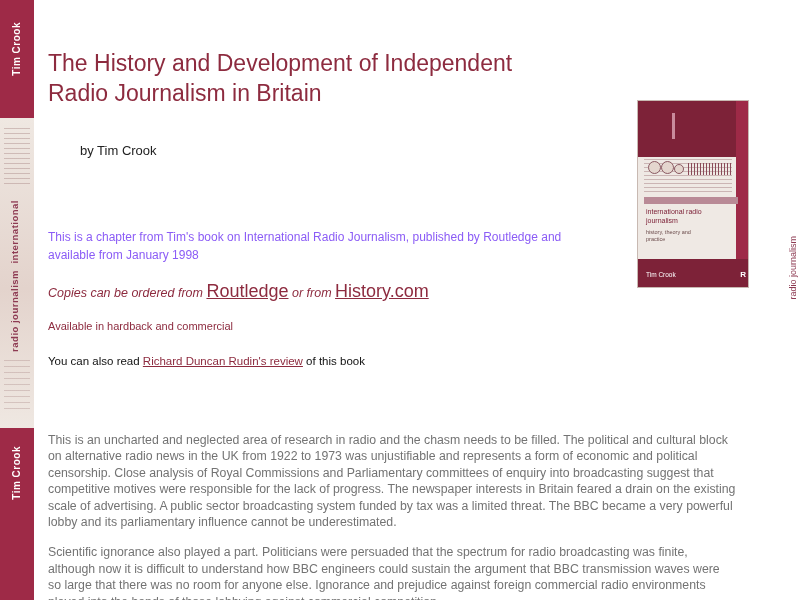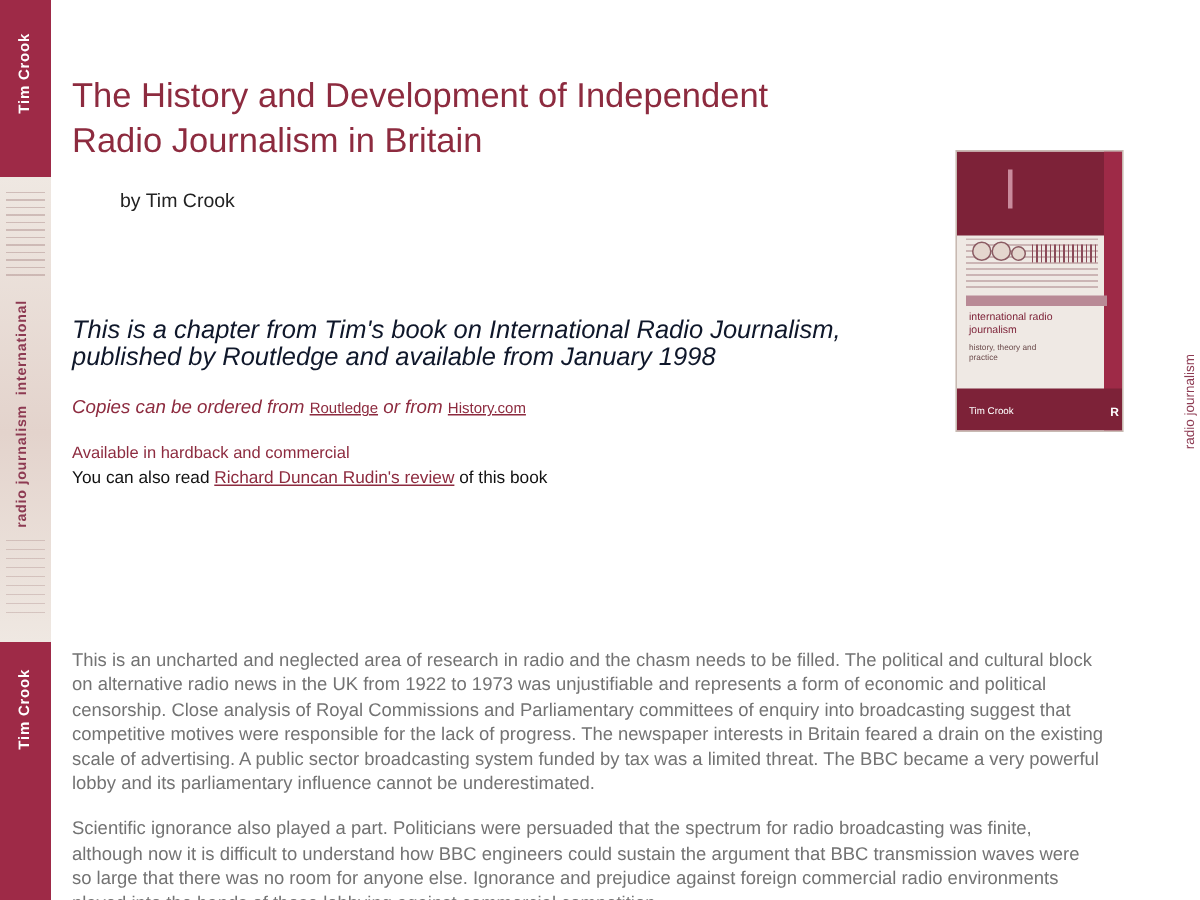--- a/index.html
+++ b/index.html
@@ -138,7 +138,7 @@
     max-width: 520px;
   }
   .byline {
-    margin-top: 18px;
+    margin-top: 35px;
     font-size: 13px;
     color: #222222;
     padding-left: 32px;

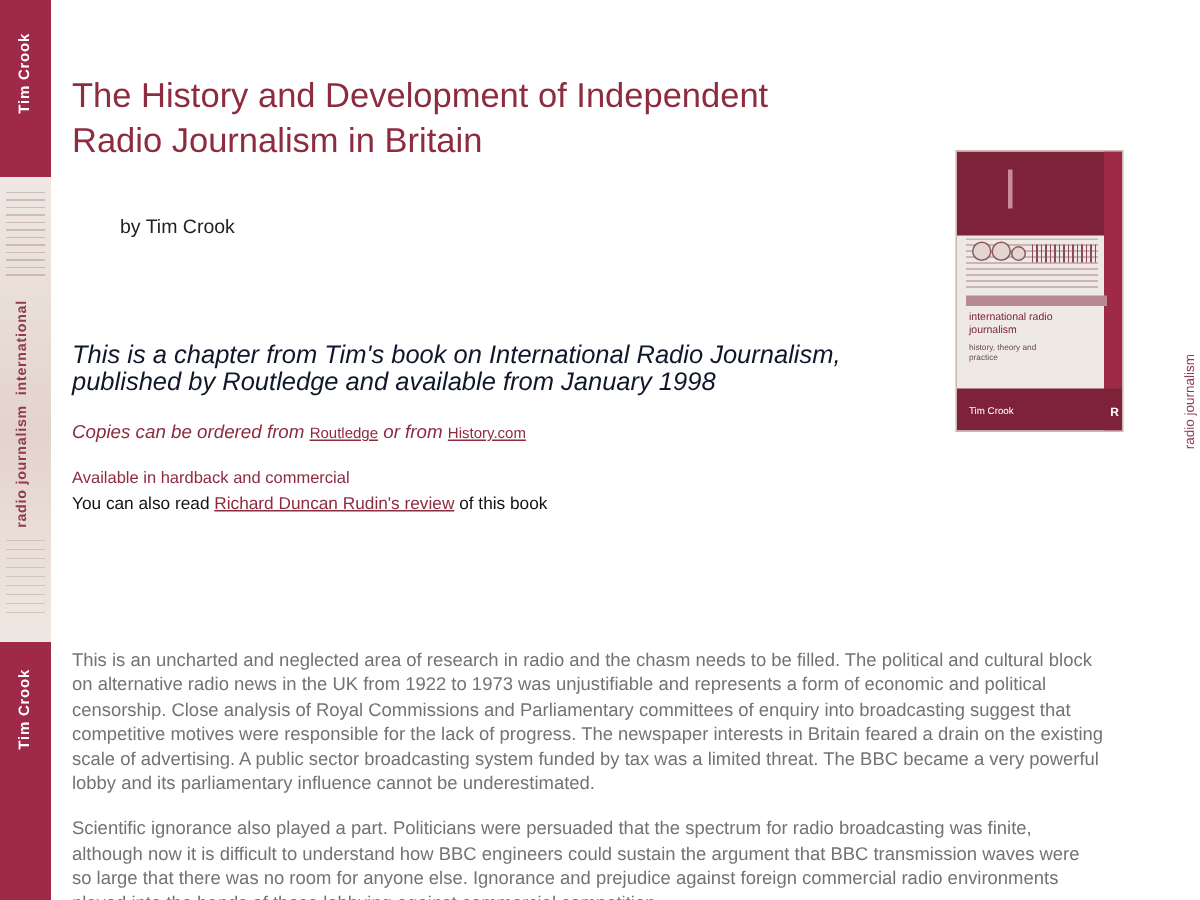--- a/index.html
+++ b/index.html
@@ -149,10 +149,9 @@
     max-width: 530px;
   }
   .intro-italic {
-    font-style: italic;
-    font-size: 17px;
+    font-size: 12px;
     line-height: 18px;
-    color: #0f172a;
+    color: #8b5cf6;
   }
   .order-line {
     margin-top: 17px;

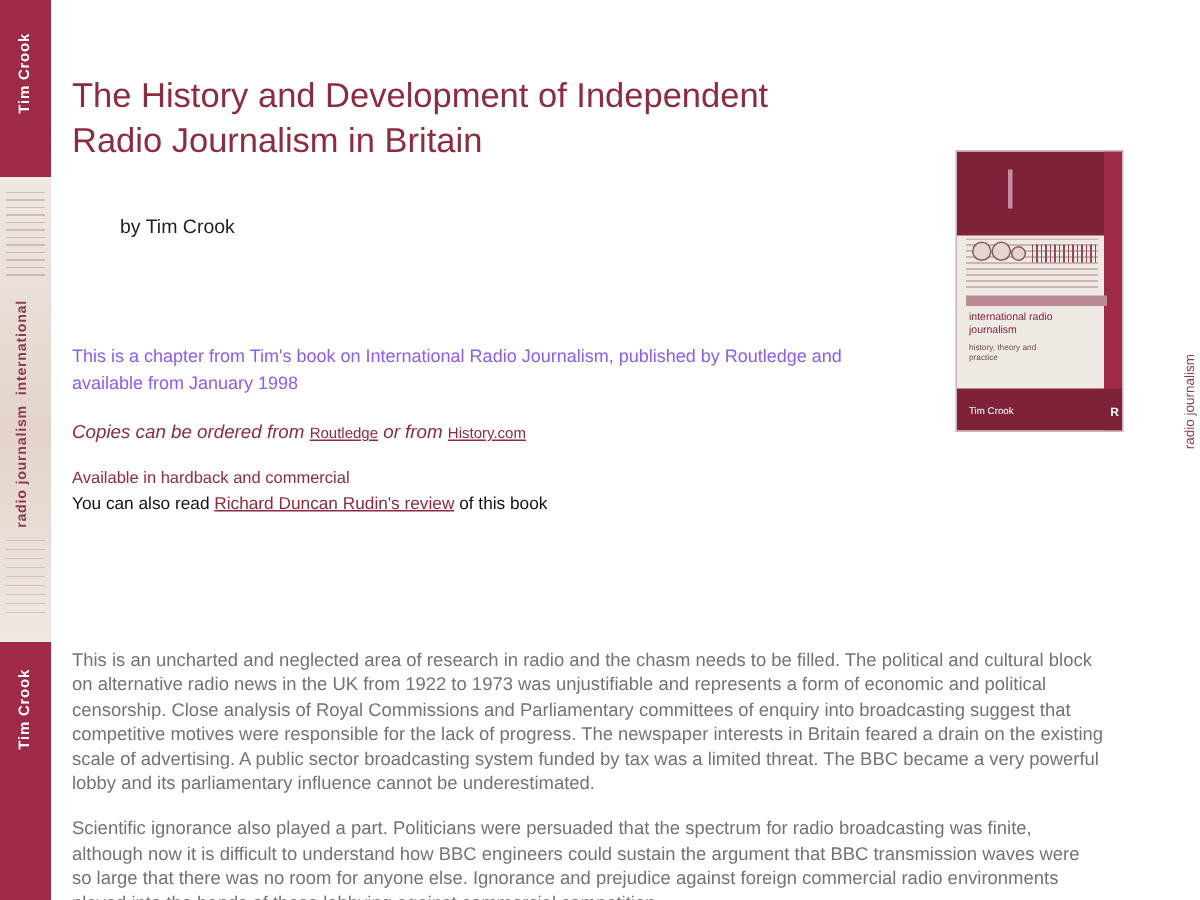--- a/index.html
+++ b/index.html
@@ -161,7 +161,7 @@
   }
   .order-line a {
     font-style: normal;
-    font-size: 10px;
+    font-size: 18px;
     color: #8d2b3f;
     text-decoration: underline;
   }

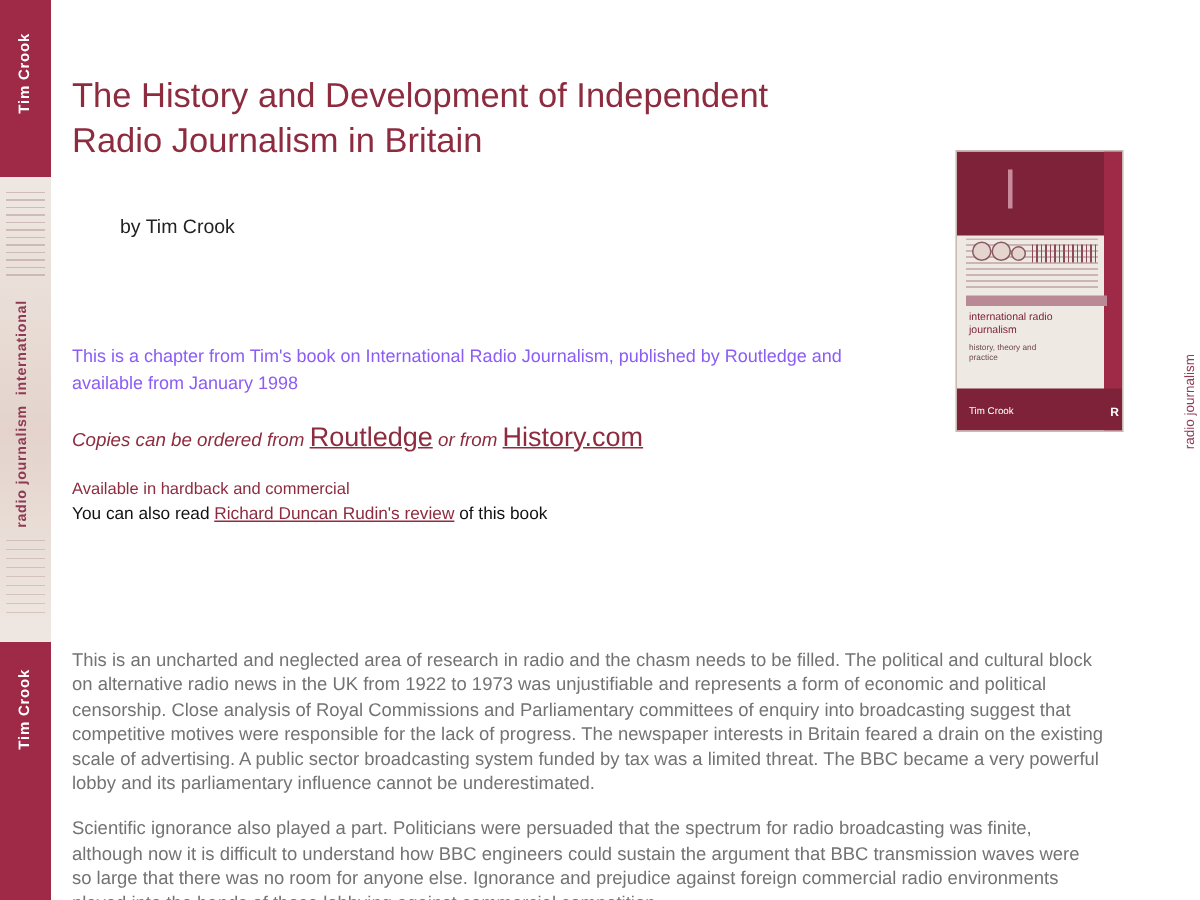--- a/index.html
+++ b/index.html
@@ -175,7 +175,7 @@
     color: #8d2b3f;
   }
   .review-line {
-    margin-top: 5px;
+    margin-top: 23px;
     font-size: 11.5px;
     color: #111111;
   }

